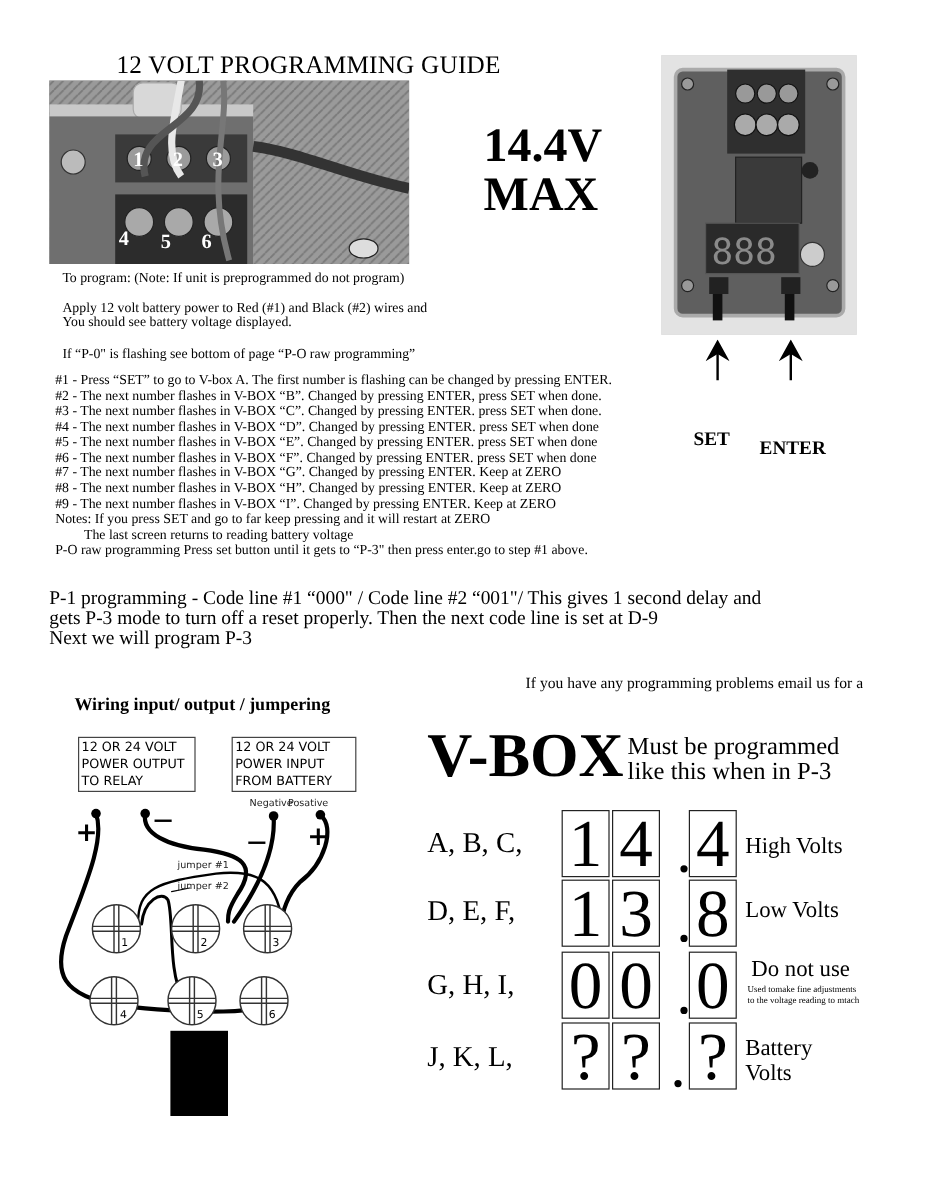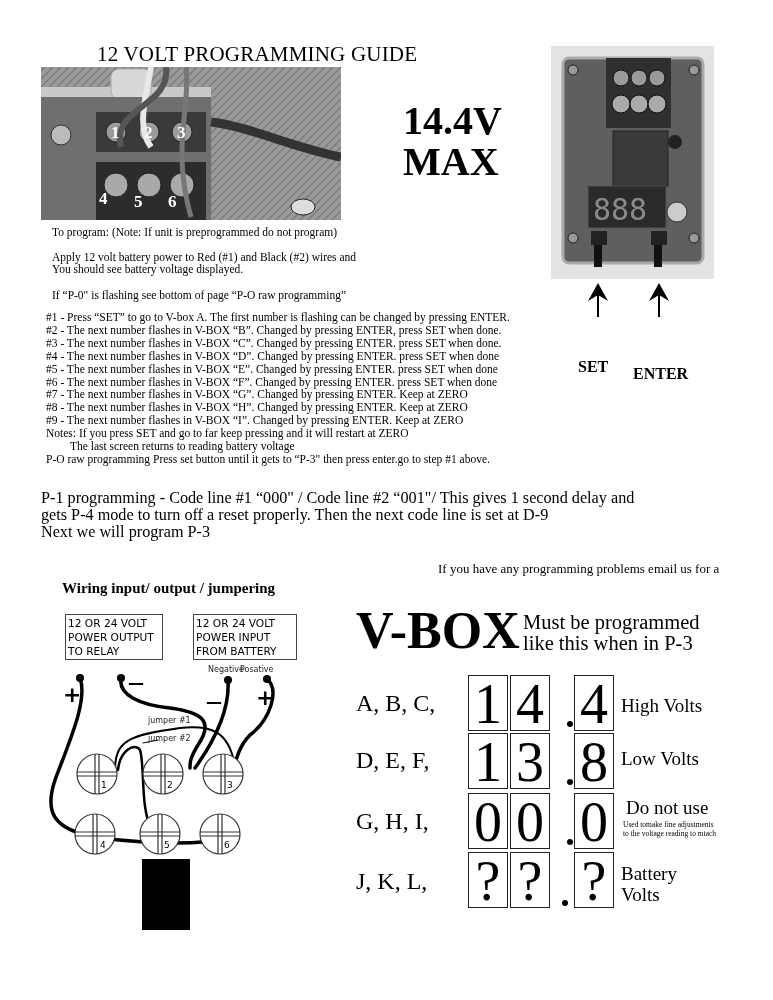--- a/index.html
+++ b/index.html
@@ -137,7 +137,7 @@
 
 <div class="abs p1">
   <div>P-1 programming - Code line #1  “000"  / Code line #2  “001"/  This gives 1 second delay and</div>
-  <div>gets P-4 mode to turn off a reset properly.  Then the next code line is set at D-9</div>
+  <div>gets P-3 mode to turn off a reset properly.  Then the next code line is set at D-9</div>
   <div>Next we will program P-3</div>
 </div>
 

